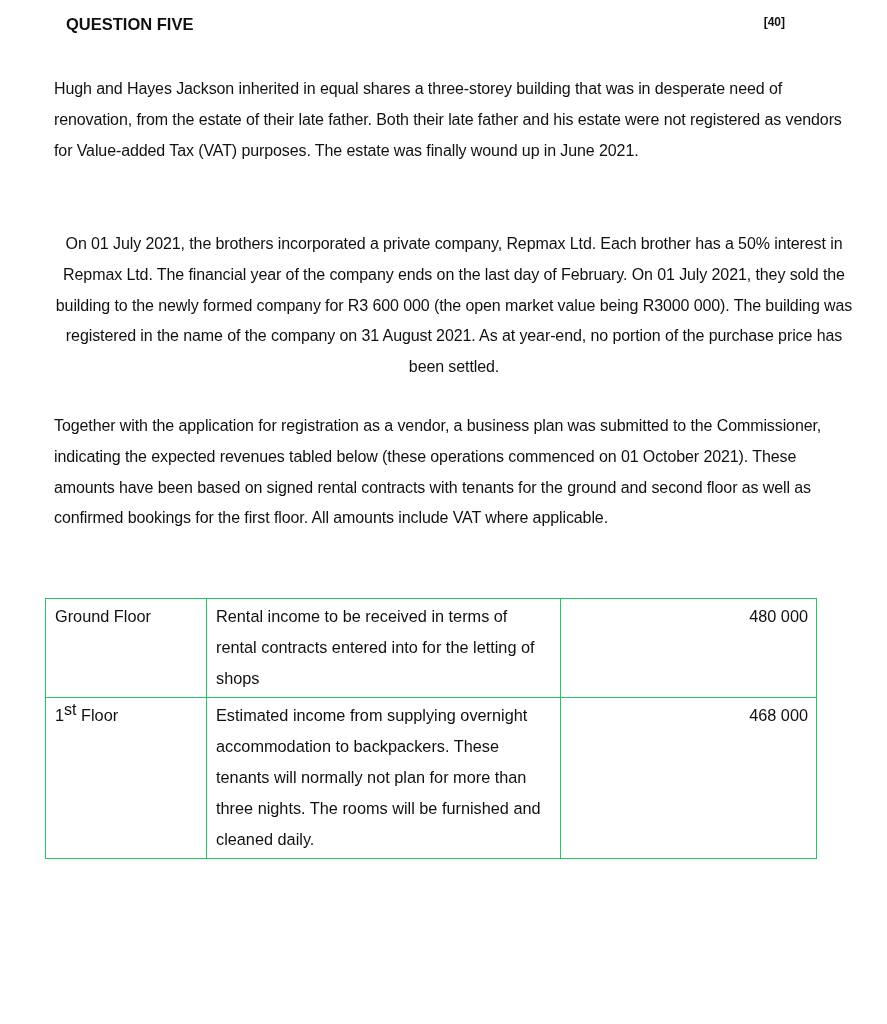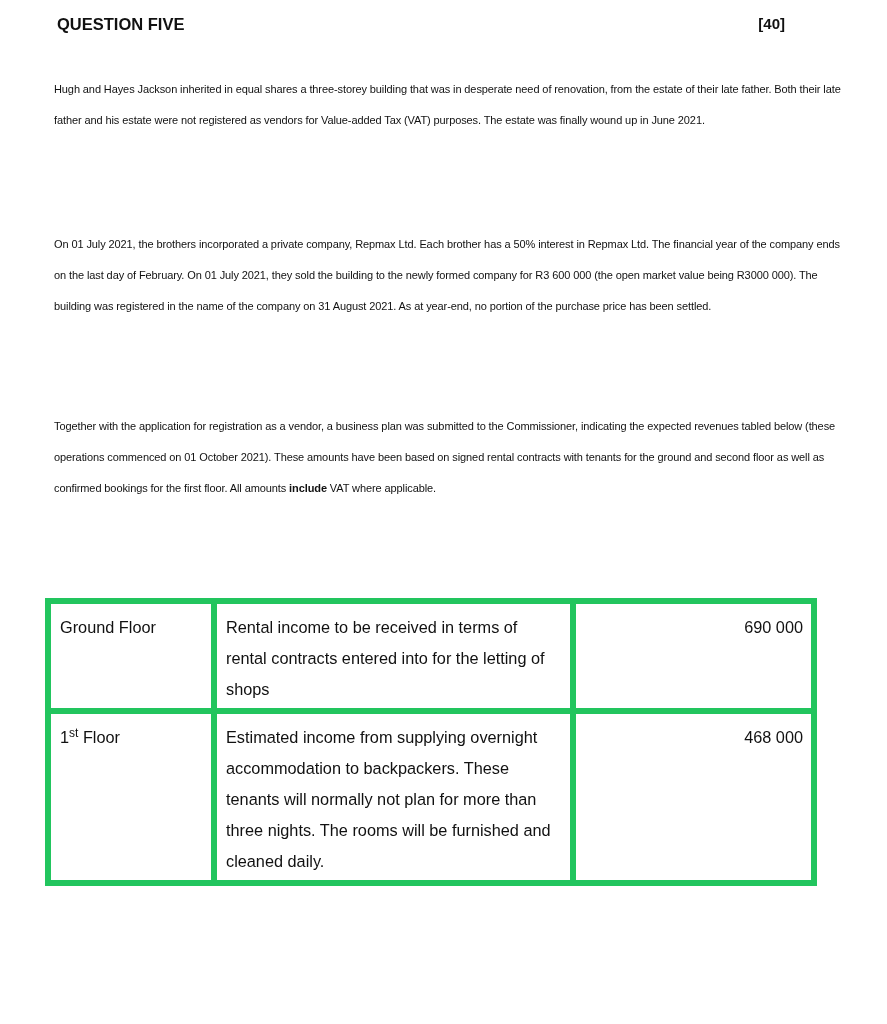--- a/index.html
+++ b/index.html
@@ -9,7 +9,7 @@
     font-size: 16.5px;
   }
   .heading-row { position: absolute; left: 54px; top: 15px; width: 731px; height: 22px; }
-  .q-title { position: absolute; left: 3px; top: 0; font-weight: bold; font-size: 16.5px; }
+  .q-title { position: absolute; left: 12px; top: 0; font-weight: bold; font-size: 16.5px; }
   .q-marks { position: absolute; right: 0; top: 0; font-weight: bold; font-size: 15px; }
   .para {
     position: absolute; left: 54px; width: 800px; margin: 0;

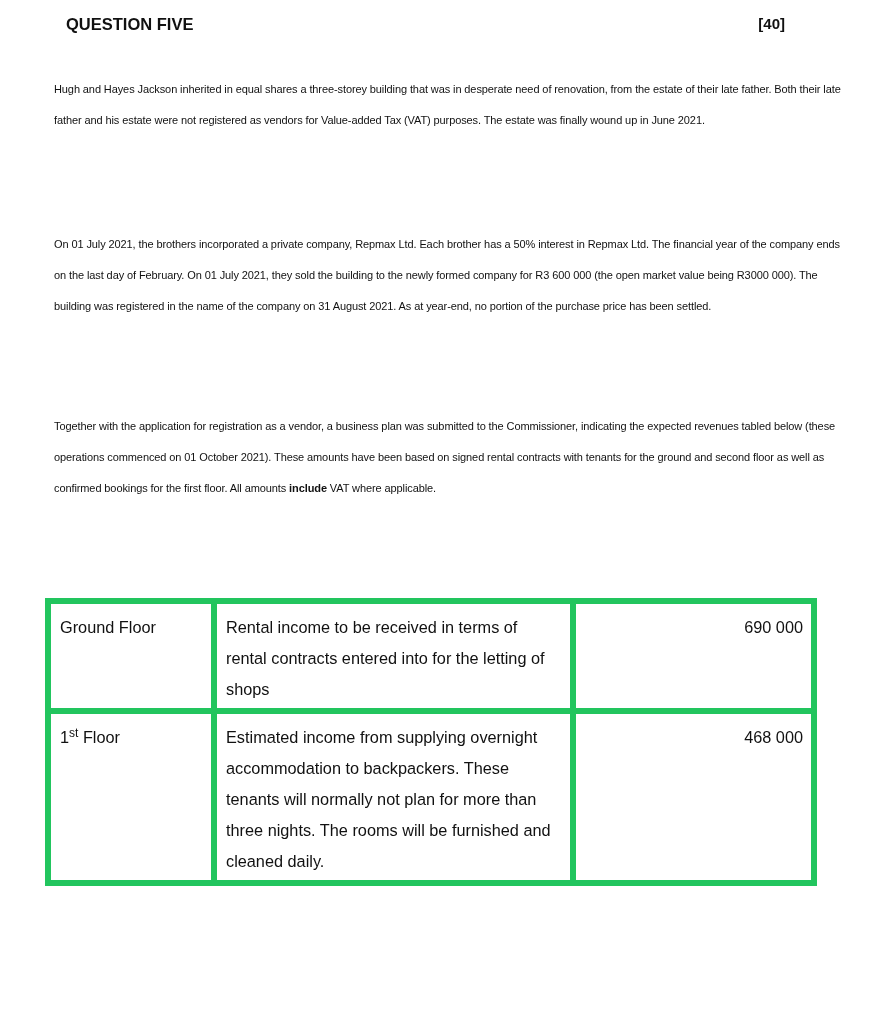--- a/index.html
+++ b/index.html
@@ -10,7 +10,7 @@
   }
   .heading-row { position: absolute; left: 54px; top: 15px; width: 731px; height: 22px; }
   .q-title { position: absolute; left: 12px; top: 0; font-weight: bold; font-size: 16.5px; }
-  .q-marks { position: absolute; right: 0; top: 0; font-weight: bold; font-size: 15px; }
+  .q-marks { position: absolute; right: 0; top: 0; font-weight: bold; font-size: 12px; }
   .para {
     position: absolute; left: 54px; width: 800px; margin: 0;
     line-height: 30.8px; font-size: 11px; letter-spacing: -0.1px;

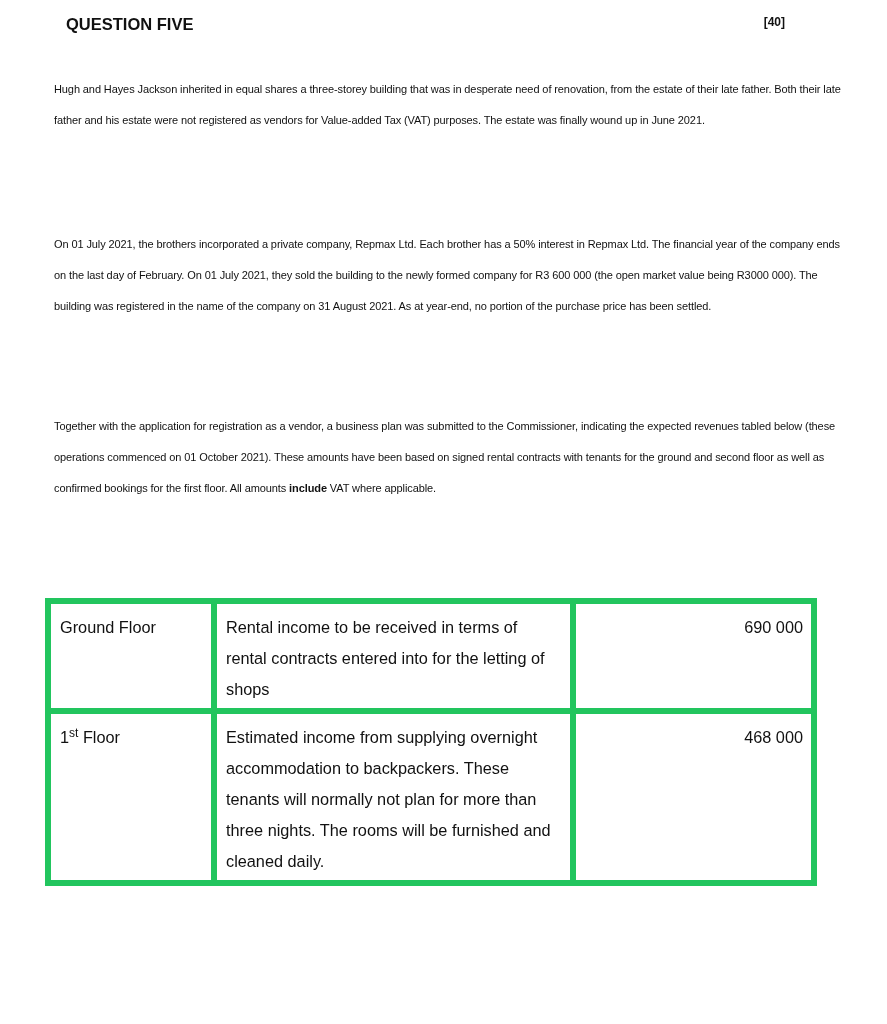--- a/index.html
+++ b/index.html
@@ -13,7 +13,7 @@
   .q-marks { position: absolute; right: 0; top: 0; font-weight: bold; font-size: 12px; }
   .para {
     position: absolute; left: 54px; width: 800px; margin: 0;
-    line-height: 30.8px; font-size: 11px; letter-spacing: -0.1px;
+    line-height: 30.8px; font-size: 16px; letter-spacing: -0.1px;
   }
   #p1 { top: 74px; }
   #p2 { top: 229px; }

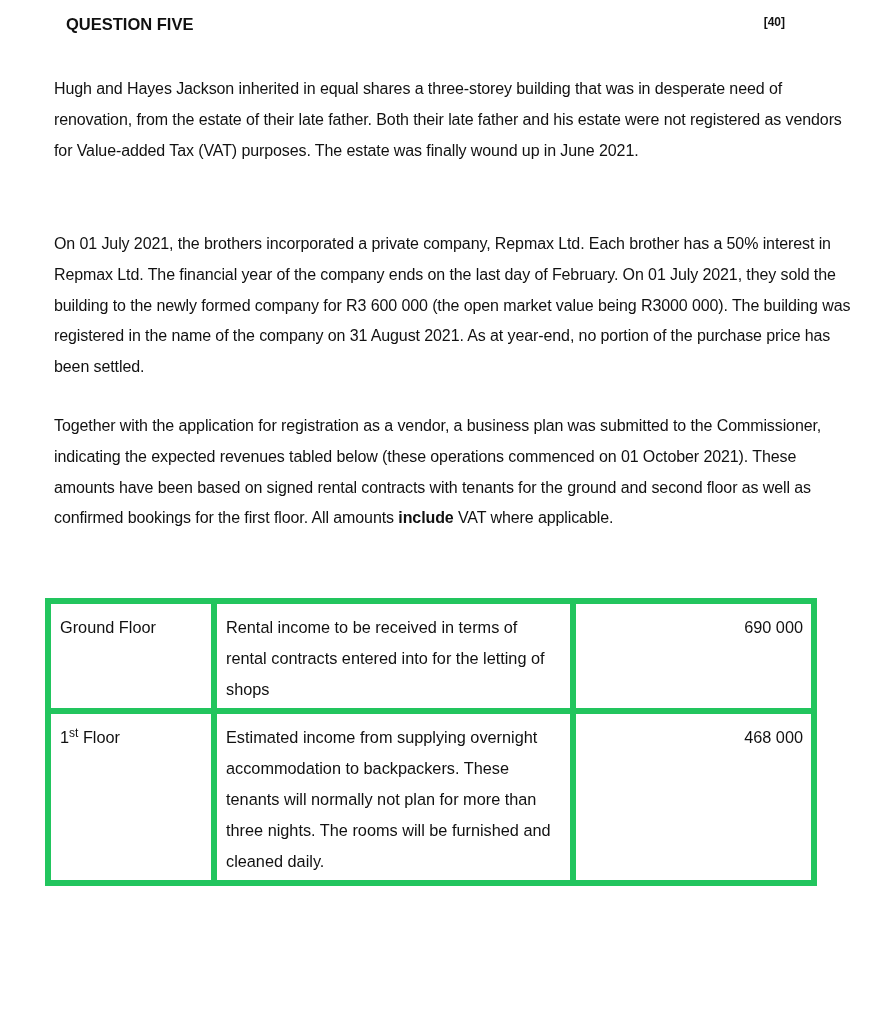--- a/index.html
+++ b/index.html
@@ -16,7 +16,7 @@
     line-height: 30.8px; font-size: 16px; letter-spacing: -0.1px;
   }
   #p1 { top: 74px; }
-  #p2 { top: 229px; }
+  #p2 { top: 229px; text-align: center; }
   #p3 { top: 411px; }
   table.receipts {
     position: absolute; left: 45px; top: 598px; width: 772px;

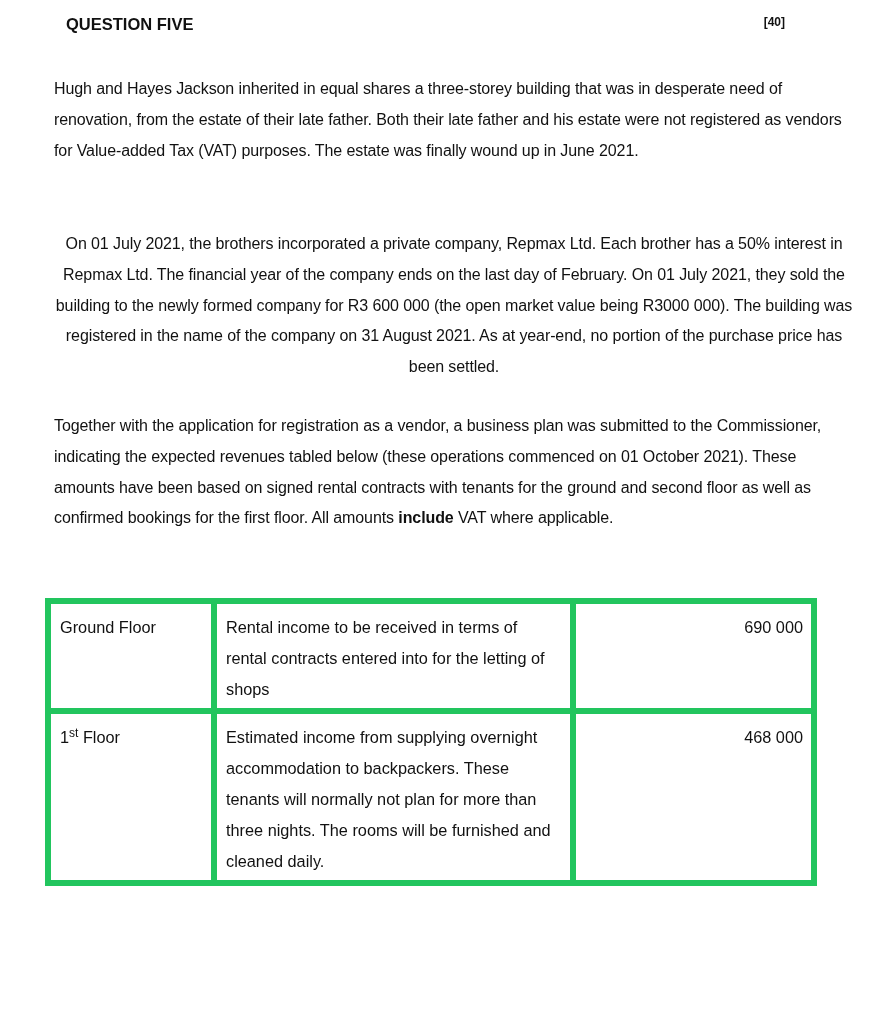--- a/index.html
+++ b/index.html
@@ -31,7 +31,7 @@
   td.amt { text-align: right; }
   tr.total td { height: 38px; }
   sup { font-size: 12px; line-height: 0; vertical-align: super; }
-  .bold { font-weight: bold; }
+  .bold { font-weight: normal; }
 </style>
 </head>
 <body>

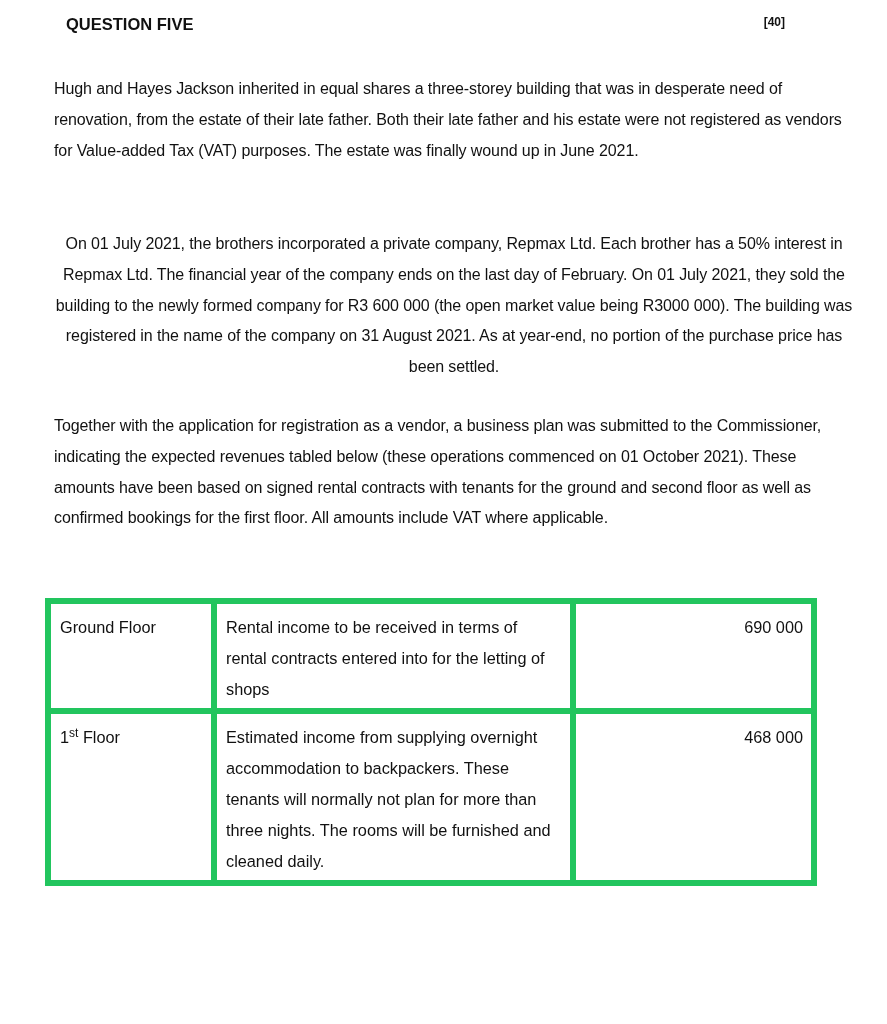--- a/index.html
+++ b/index.html
@@ -23,8 +23,8 @@
     border-collapse: collapse; font-size: 16.3px;
   }
   table.receipts td {
-    border: 6px solid #22c55e; vertical-align: top;
-    padding: 8px 8px 4px 9px; line-height: 30.8px;
+    border: 1px solid #22c55e; vertical-align: top;
+    padding: 2px 8px 4px 9px; line-height: 30.8px;
   }
   td.floor { width: 143px; }
   td.desc { width: 336px; }

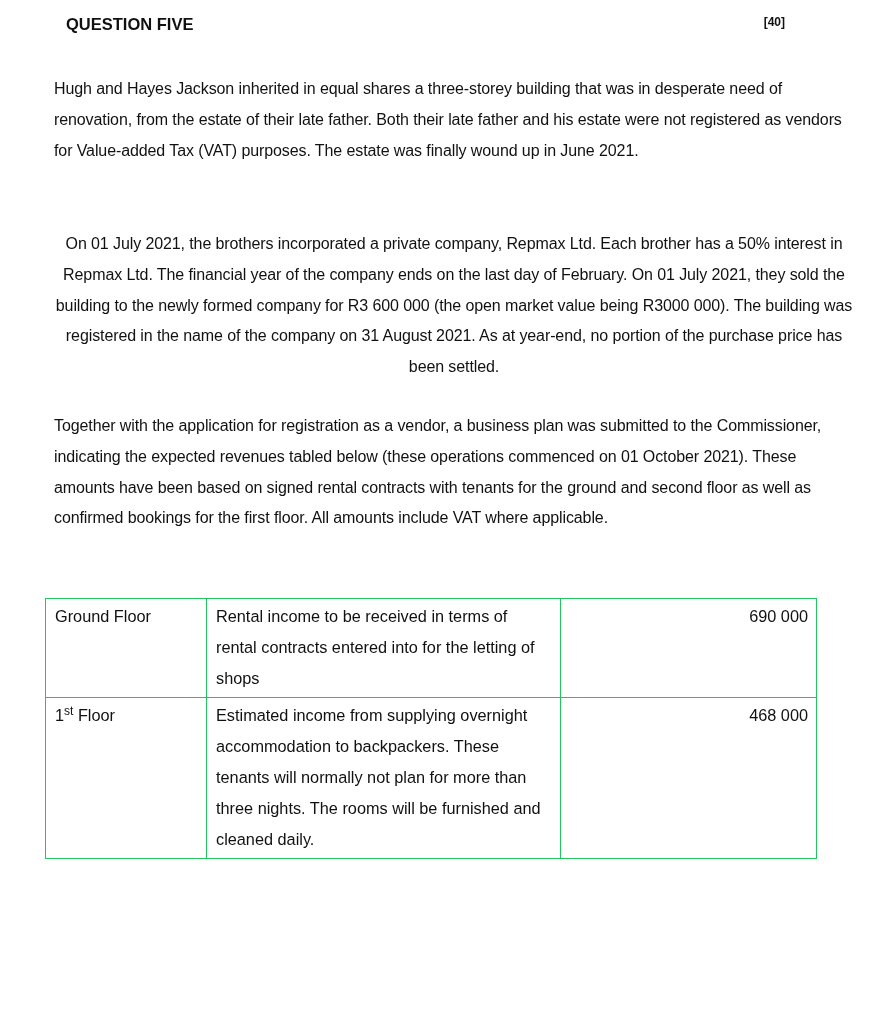--- a/index.html
+++ b/index.html
@@ -50,7 +50,7 @@
     <tr>
       <td class="floor">Ground Floor</td>
       <td class="desc">Rental income to be received in terms of rental contracts entered into for the letting of shops</td>
-      <td class="amt">690 000</td>
+      <td class="amt">480 000</td>
     </tr>
     <tr>
       <td class="floor"><span>1</span><sup>st</sup><span> Floor</span></td>

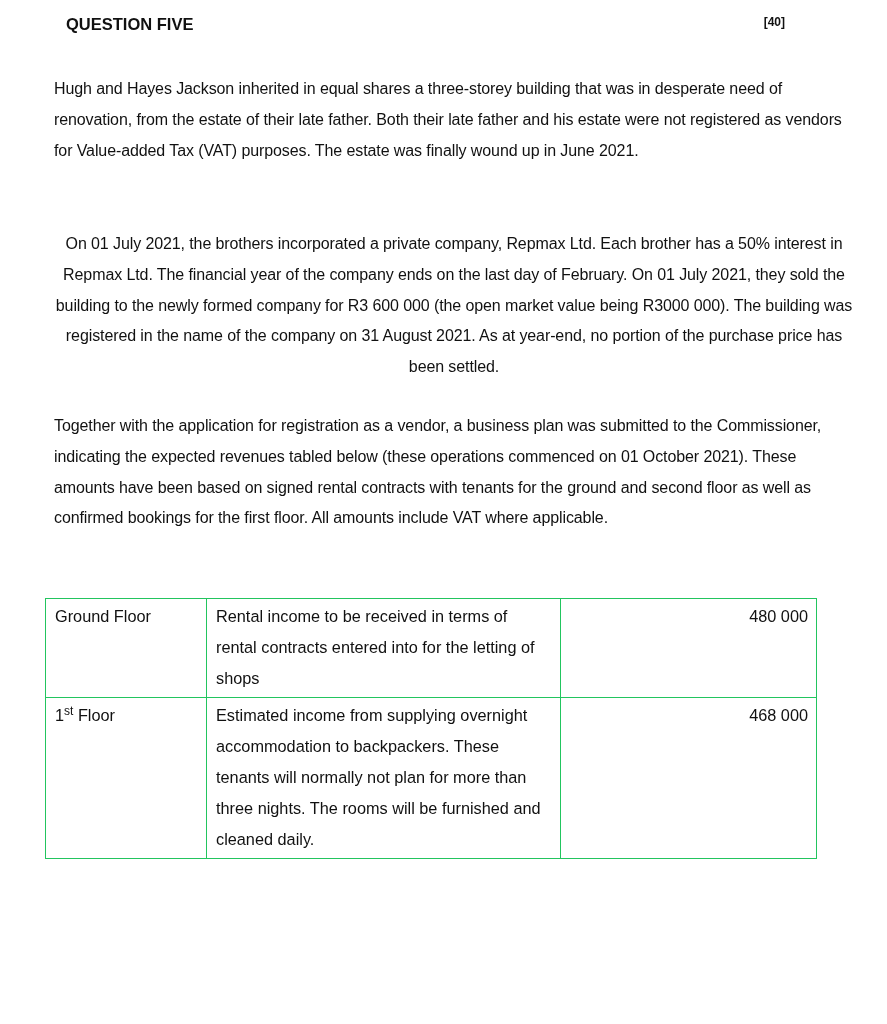--- a/index.html
+++ b/index.html
@@ -30,7 +30,7 @@
   td.desc { width: 336px; }
   td.amt { text-align: right; }
   tr.total td { height: 38px; }
-  sup { font-size: 12px; line-height: 0; vertical-align: super; }
+  sup { font-size: 16px; line-height: 0; vertical-align: super; }
   .bold { font-weight: normal; }
 </style>
 </head>

